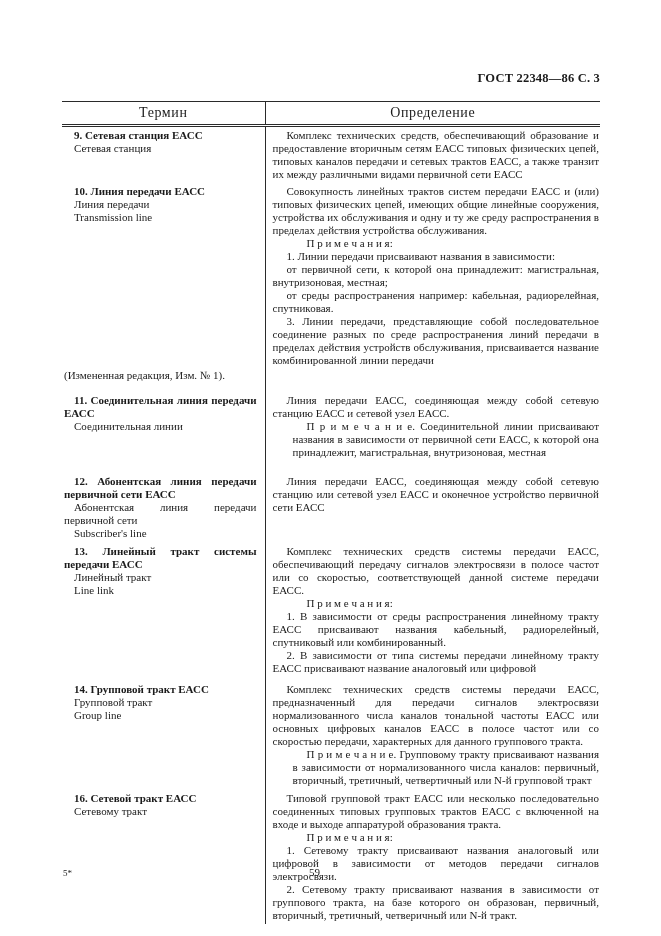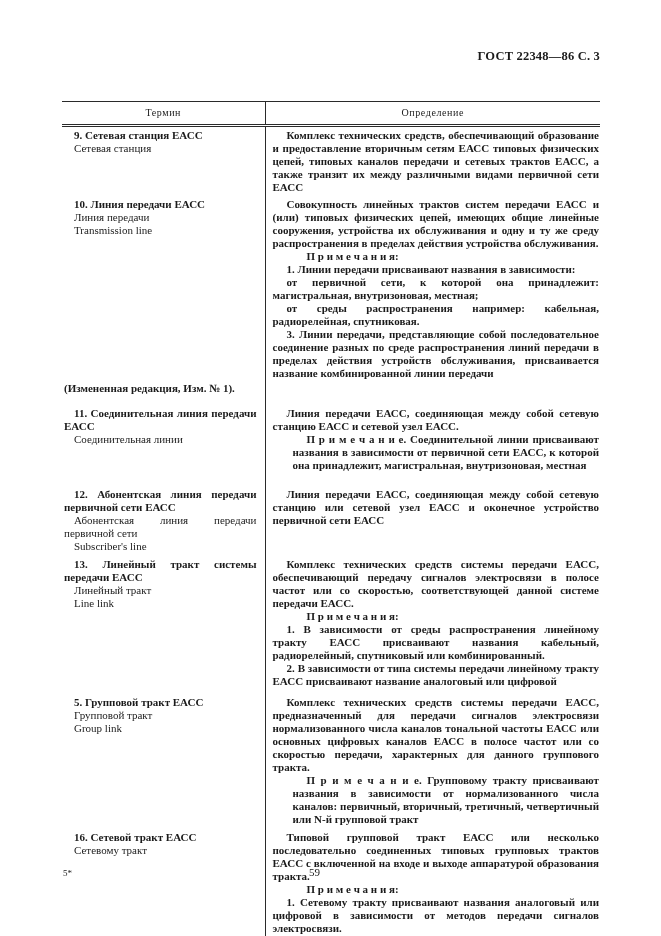--- a/index.html
+++ b/index.html
@@ -15,7 +15,7 @@
 
   .doc-header {
     position: absolute;
-    top: 49px; right: 61px;
+    top: 71px; right: 61px;
     font-size: 12.5px;
     font-weight: bold;
     letter-spacing: 0.2px;

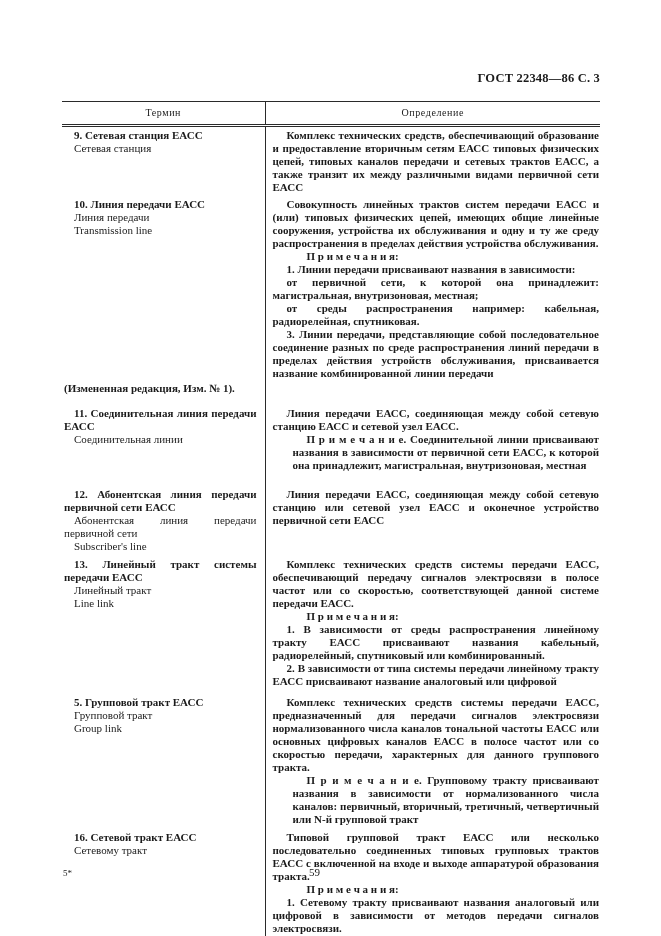--- a/index.html
+++ b/index.html
@@ -38,7 +38,7 @@
     border-top: 1.5px solid #2a2a2a;
     border-bottom: 3px double #2a2a2a;
     font-weight: normal;
-    font-size: 10px;
+    font-size: 14px;
     letter-spacing: 0.6px;
     padding: 4px 2px 5px;
     text-align: center;

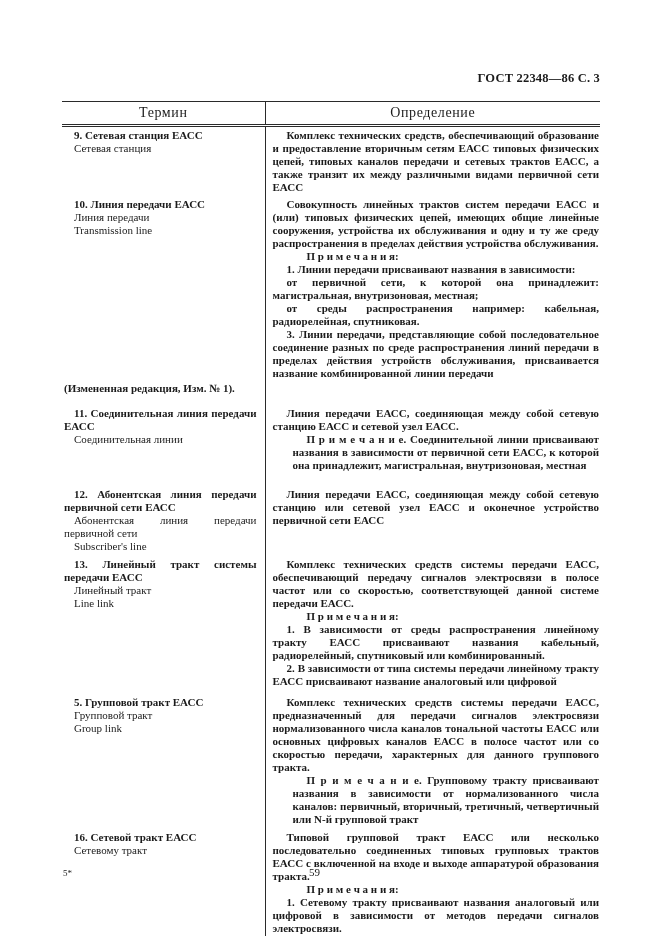--- a/index.html
+++ b/index.html
@@ -54,7 +54,6 @@
   }
   td.col-def {
     padding: 2px 1px 2px 7px;
-    font-weight: bold;
   }
 
   .term-name { font-weight: bold; text-indent: 10px; }

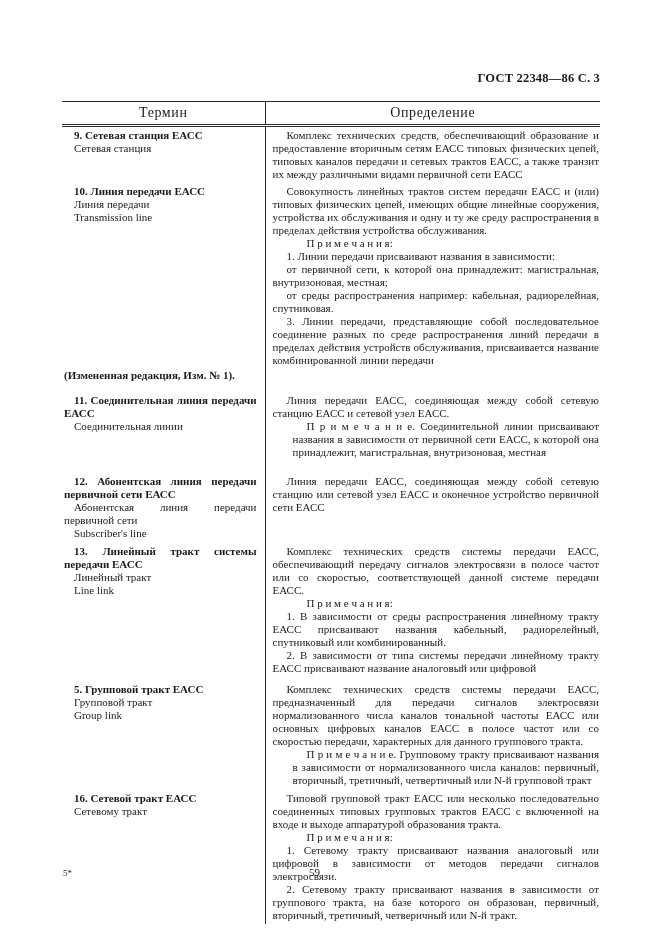--- a/index.html
+++ b/index.html
@@ -61,7 +61,7 @@
   .term-footnote {
     position: absolute;
     bottom: 1px; left: 2px;
-    font-weight: bold;
+    font-weight: normal;
     white-space: nowrap;
     text-indent: 0;
   }

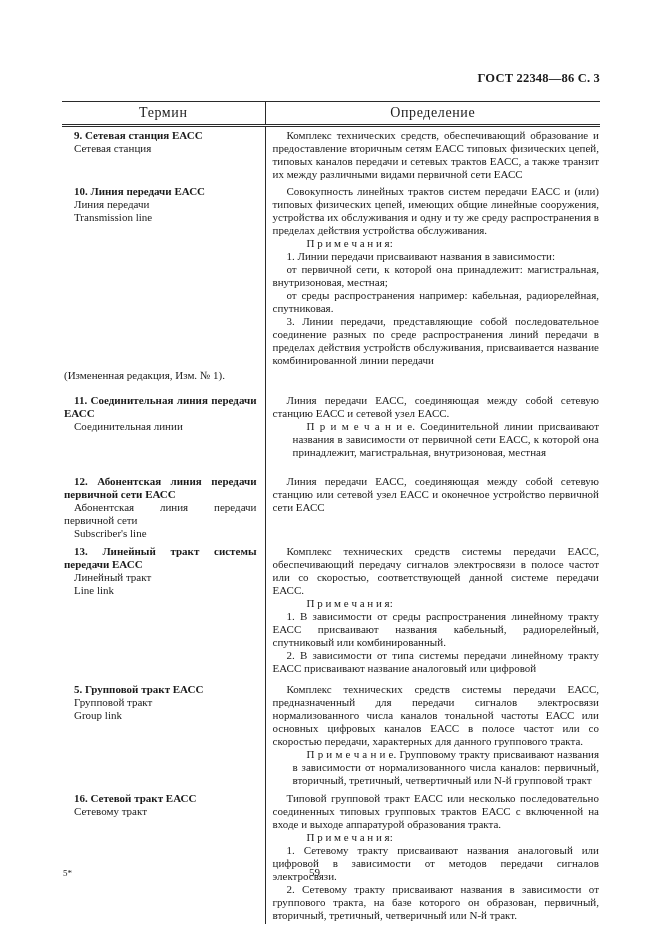--- a/index.html
+++ b/index.html
@@ -174,7 +174,7 @@
         </tr>
         <tr>
           <td class="col-term">
-            <div class="term-name">5. Групповой тракт ЕАСС</div>
+            <div class="term-name">14. Групповой тракт ЕАСС</div>
             <div class="term-syn">Групповой тракт</div>
             <div class="term-syn">Group link</div>
           </td>

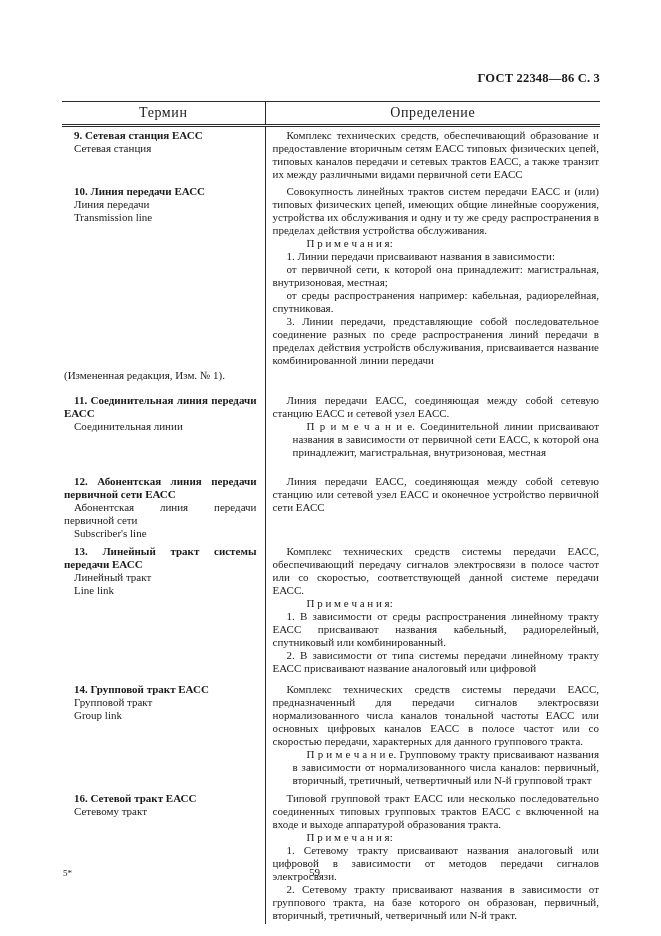--- a/index.html
+++ b/index.html
@@ -176,7 +176,7 @@
           <td class="col-term">
             <div class="term-name">14. Групповой тракт ЕАСС</div>
             <div class="term-syn">Групповой тракт</div>
-            <div class="term-syn">Group link</div>
+            <div class="term-syn">Group line</div>
           </td>
           <td class="col-def">
             <div class="def-para">Комплекс технических средств системы передачи ЕАСС, предназначенный для передачи сигналов электросвязи нормализованного числа каналов тональной частоты ЕАСС или основных цифровых каналов ЕАСС в полосе частот или со скоростью передачи, характерных для данного группового тракта.</div>

